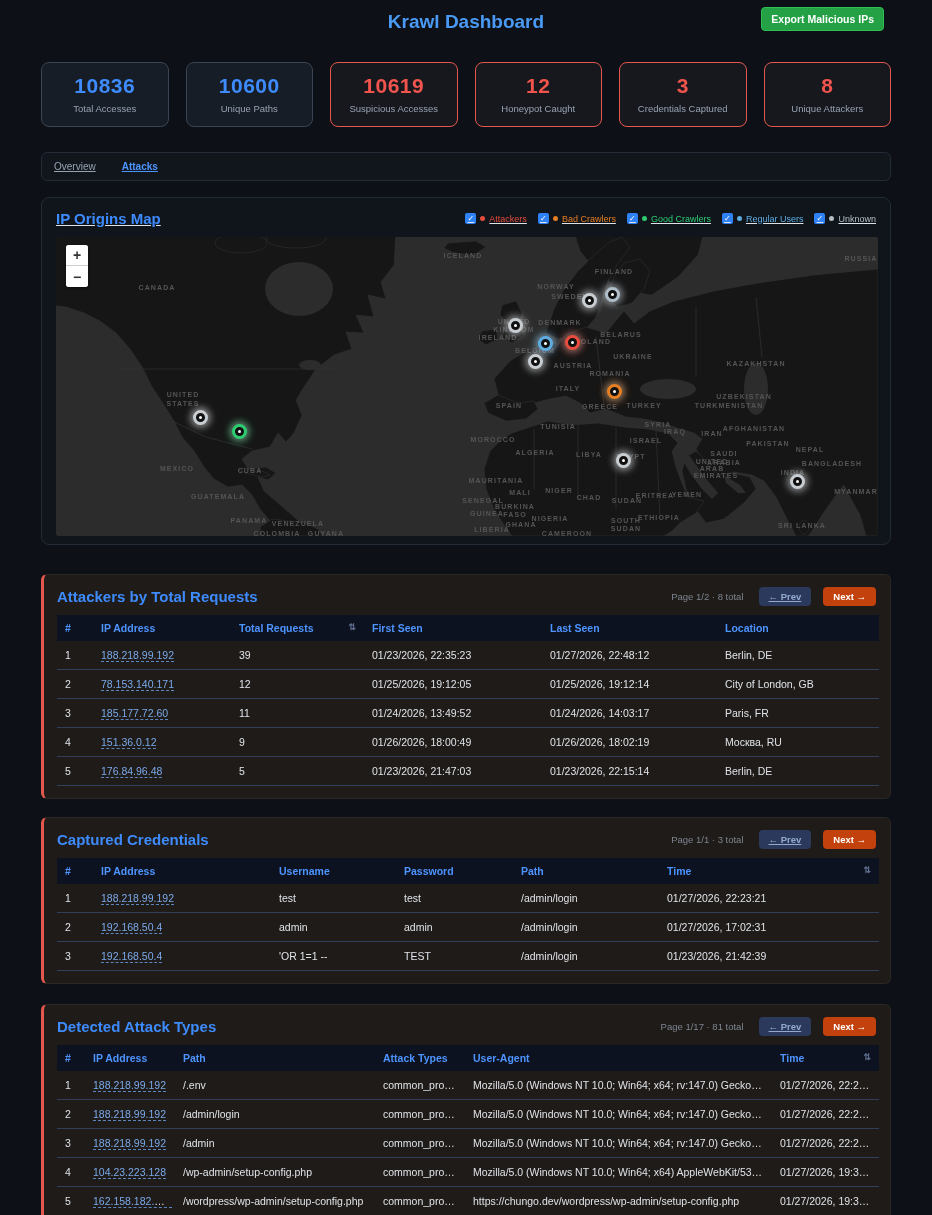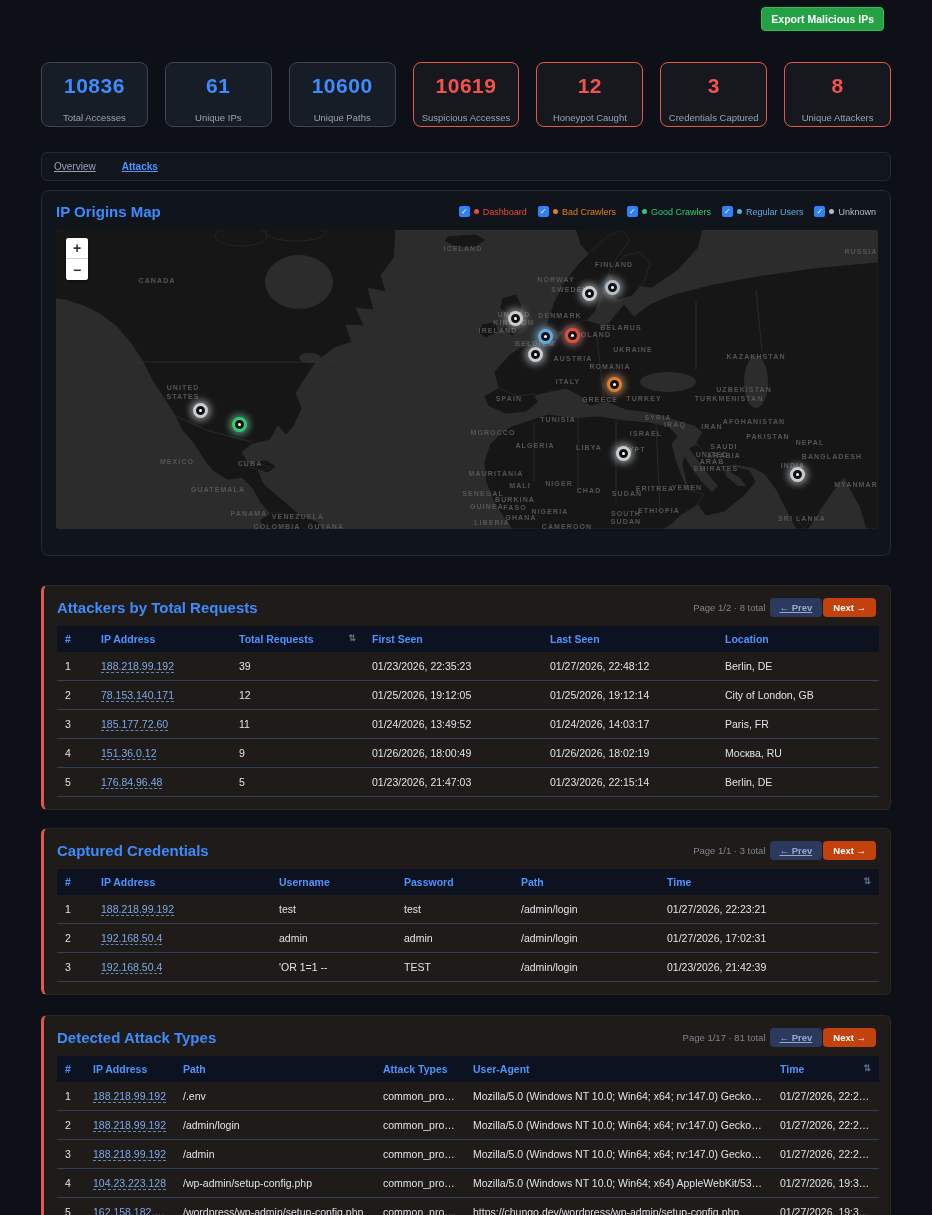--- a/index.html
+++ b/index.html
@@ -79,6 +79,7 @@
 <body>
 
 <div class="topbar">
+  <div class="page-title">Krawl Dashboard</div>
   <button class="export-btn">Export Malicious IPs</button>
 </div>
 

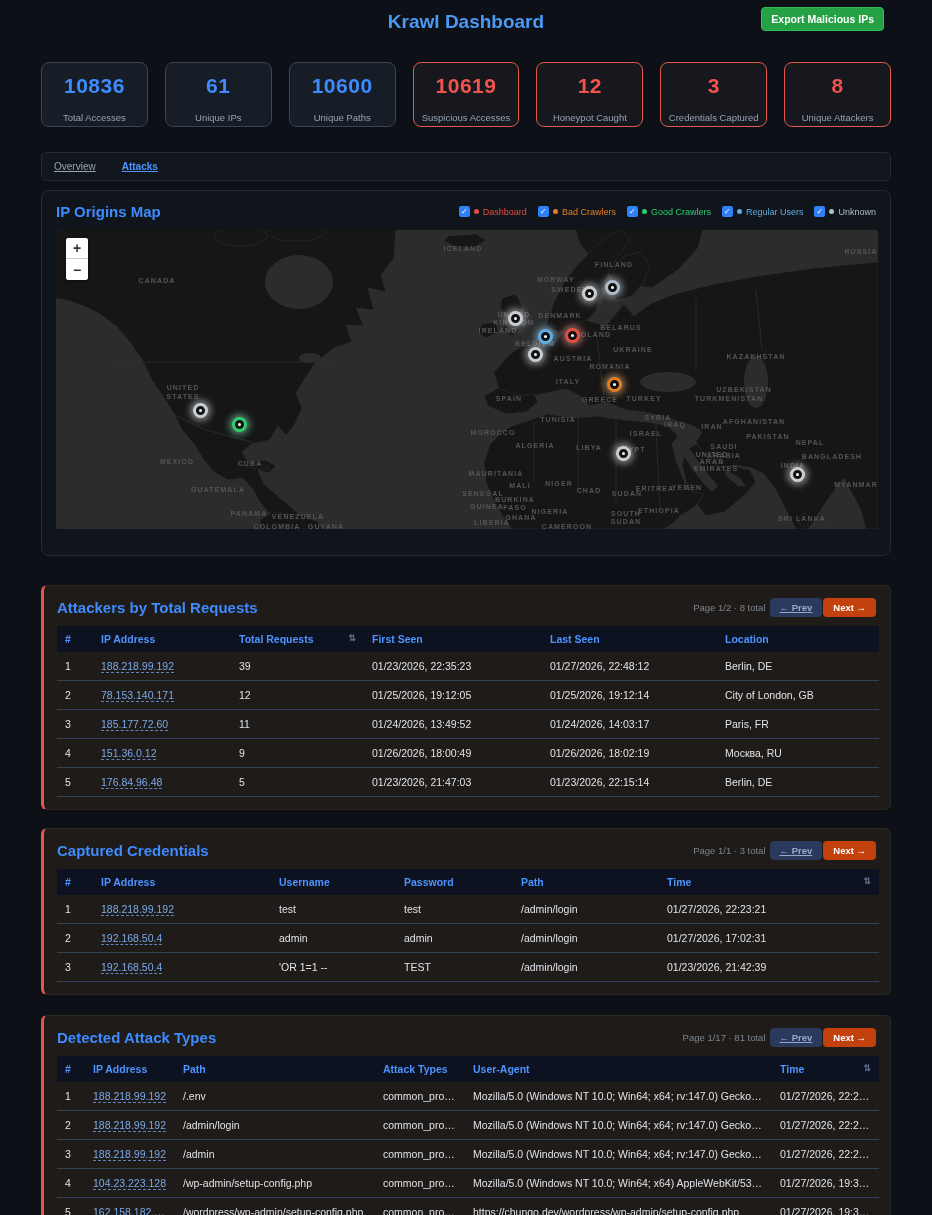--- a/index.html
+++ b/index.html
@@ -87,10 +87,6 @@
     <div class="stat-card">
       <div class="stat-value">10836</div>
       <div class="stat-label">Total Accesses</div>
-    </div>
-    <div class="stat-card">
-      <div class="stat-value">61</div>
-      <div class="stat-label">Unique IPs</div>
     </div>
     <div class="stat-card">
       <div class="stat-value">10600</div>

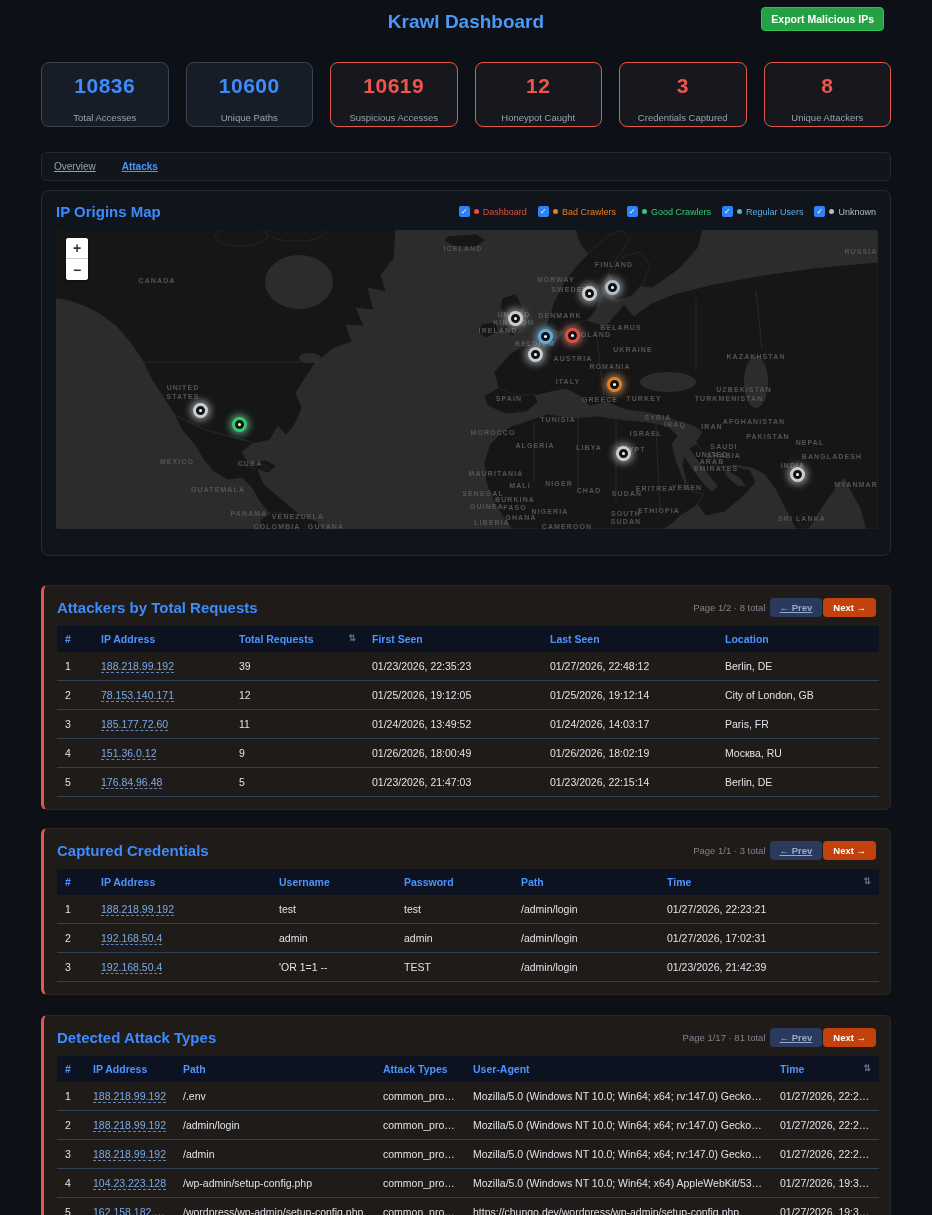--- a/index.html
+++ b/index.html
@@ -20,7 +20,7 @@
   .stat-card.alert { border-color:#e3584e; background:#16181e; }
   .stat-value { font-size:21px; font-weight:bold; color:#3d8bfd; letter-spacing:0.5px; }
   .stat-card.alert .stat-value { color:#f0544c; }
-  .stat-label { font-size:9.5px; color:#98a2b3; margin-top:14px; }
+  .stat-label { font-size:9.5px; color:#98a2b3; margin-top:5px; }
 
   
   .tabbar { margin:25px 41px 0 41px; background:#11161d; border:1px solid #232b37; border-radius:6px;

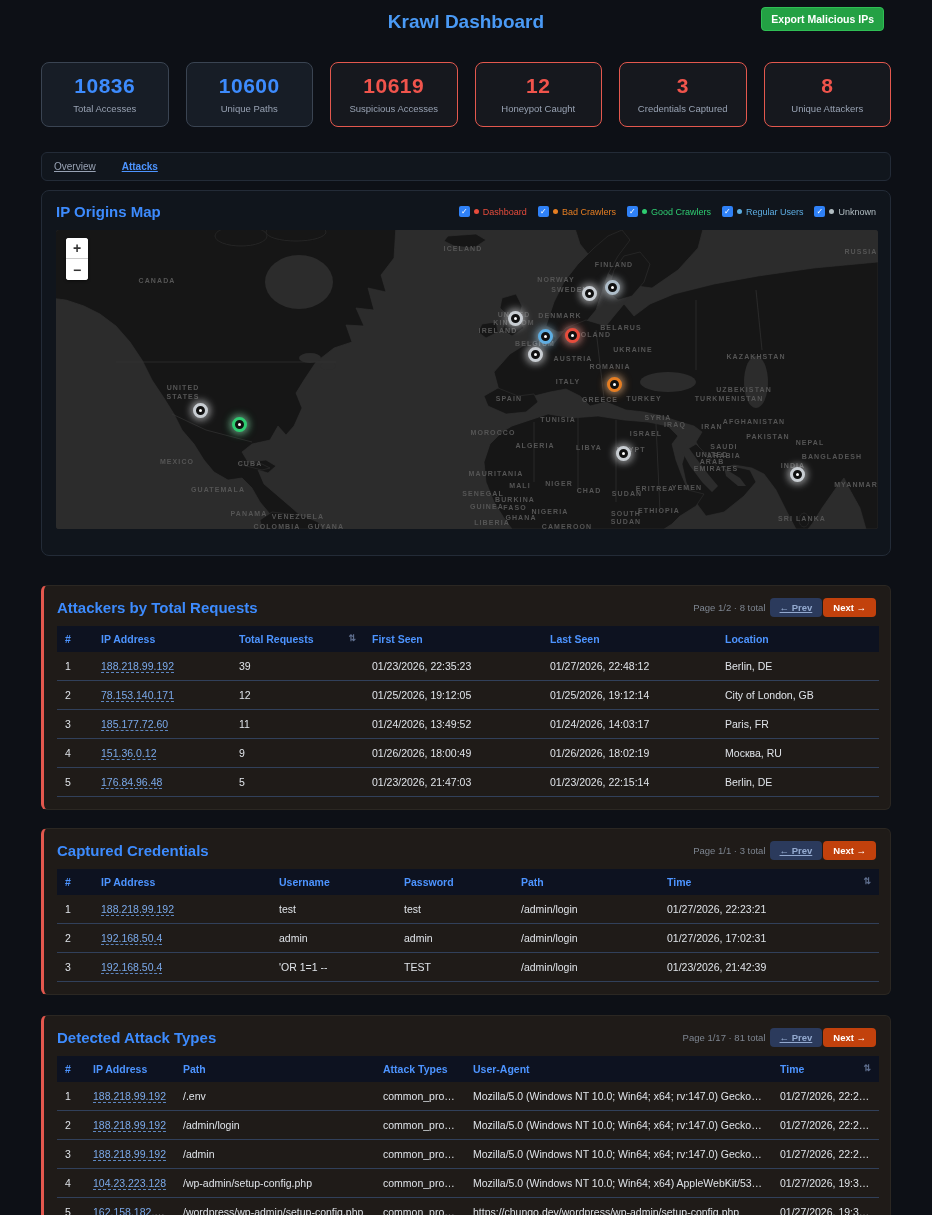--- a/index.html
+++ b/index.html
@@ -29,8 +29,8 @@
   .tab.active { color:#4d94ff; font-weight:bold; }
 
   
-  .map-card { margin:9px 41px 0 41px; background:#10151c; border:1px solid #232b37; border-radius:8px;
-    padding:12px 14px 26px 14px; }
+  .map-card { margin:16px 41px 0 41px; background:#10151c; border:1px solid #232b37; border-radius:8px;
+    padding:12px 14px 8px 14px;text-decoration:underline; }
   .card-head { display:flex; align-items:center; justify-content:space-between; margin-bottom:10px; }
   .card-title { font-size:15px; font-weight:bold; color:#3d8bfd; }
 

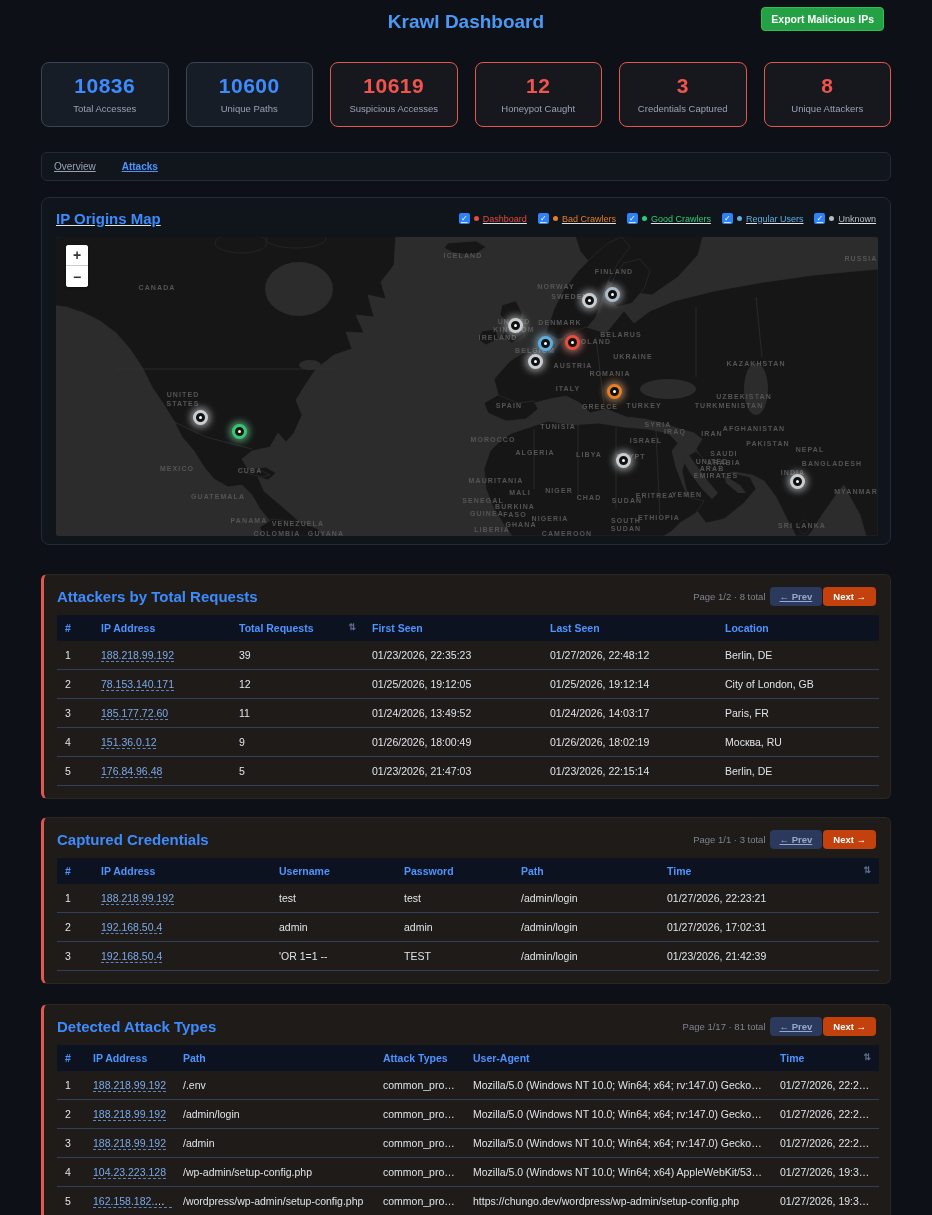--- a/index.html
+++ b/index.html
@@ -122,7 +122,7 @@
         <label class="legend-item">
           <span class="cb">✓</span>
           <span class="dot" style="background: rgb(231, 76, 60);"></span>
-          <span class="legend-label" style="color: rgb(231, 76, 60);">Dashboard</span>
+          <span class="legend-label" style="color: rgb(231, 76, 60);">Attackers</span>
         </label>
         <label class="legend-item">
           <span class="cb">✓</span>

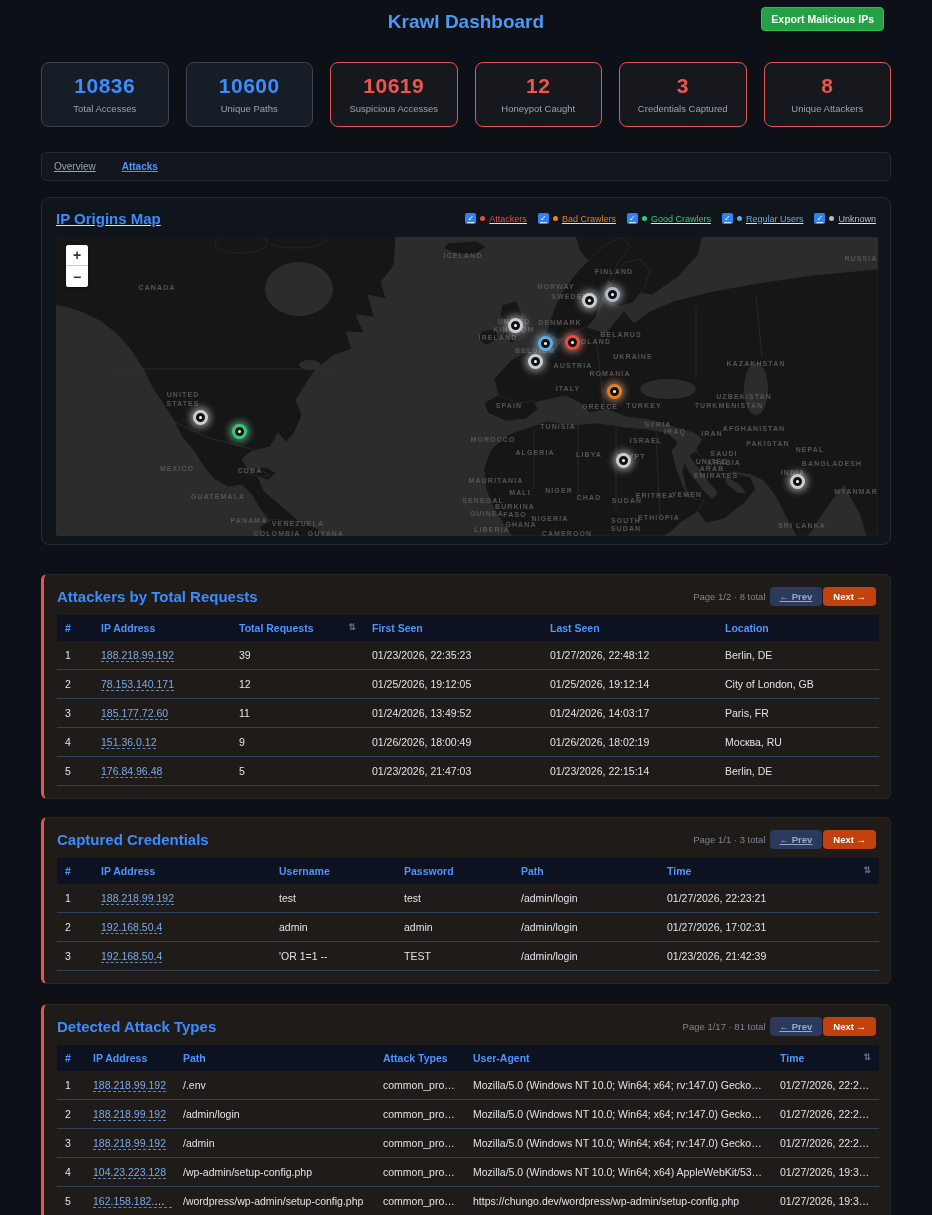--- a/index.html
+++ b/index.html
@@ -60,7 +60,7 @@
   .table-card { margin:17px 41px; background:#1f1b18; border:1px solid #2b2722; border-left:3px solid #e3584e;
     border-radius:6px; padding:12px 14px 12px 13px; }
   .table-card .card-head { margin-bottom:9px; }
-  .pager { display:flex; align-items:center; gap:1px; }
+  .pager { display:flex; align-items:center; gap:12px; }
   .page-info { font-size:9.5px; color:#7d8590; margin-right:3px; }
   .pgbtn { font-size:9.5px; font-weight:bold; border:none; border-radius:4px; padding:4px 10px; cursor:pointer;
     font-family:"Liberation Sans",sans-serif; }

